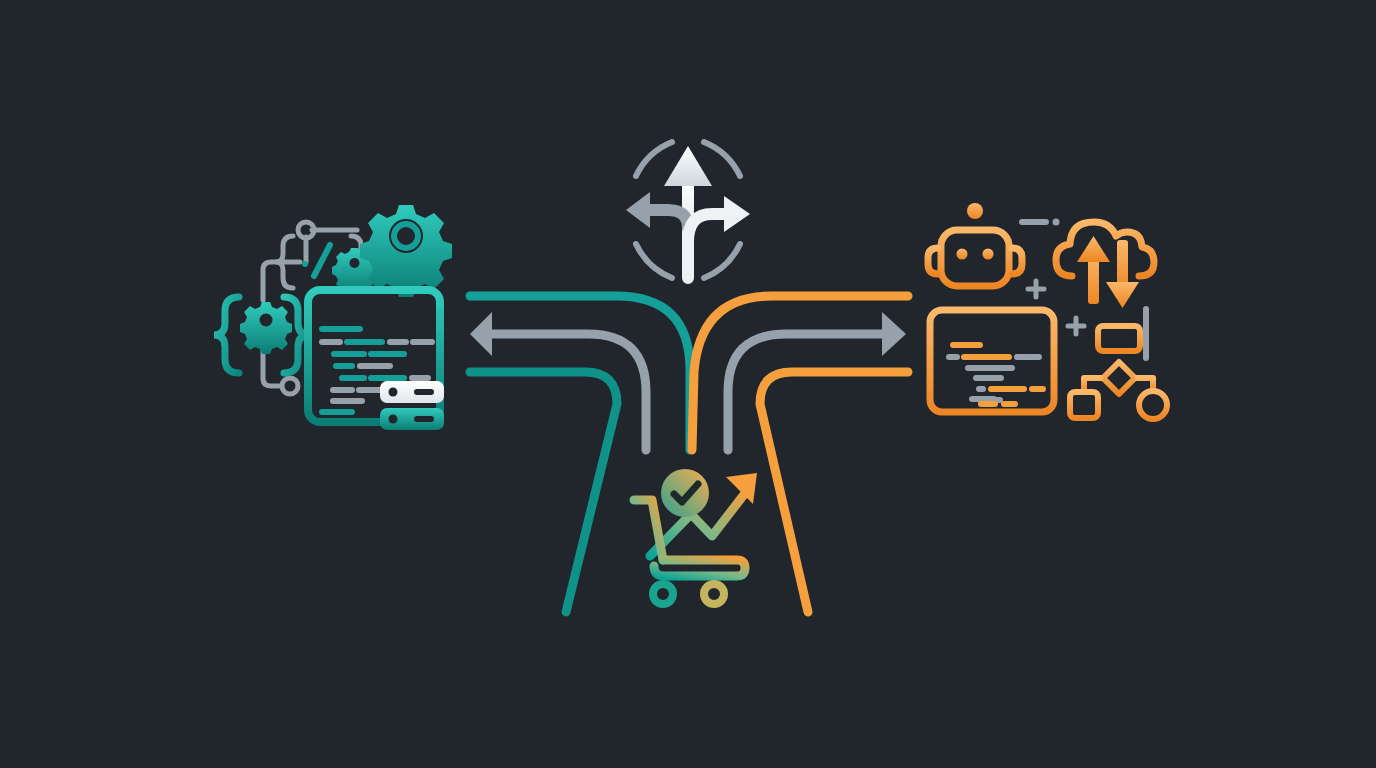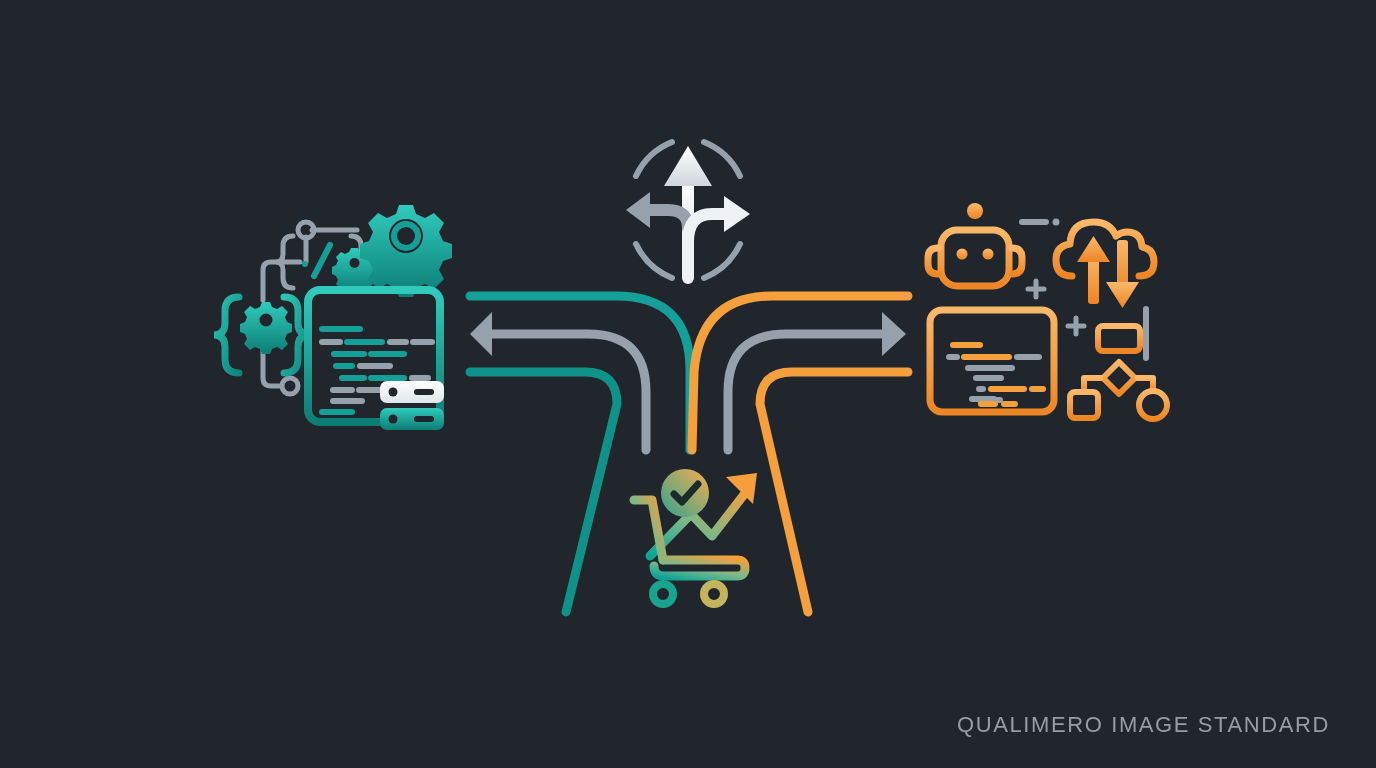--- a/index.html
+++ b/index.html
@@ -285,7 +285,6 @@
     </g>
   </svg>
 
-  <div id="footer-text" style="color: rgb(174, 183, 192);">QUALIMERO IMAGE STANDARD</div>
 </div>
 
 </body></html>

